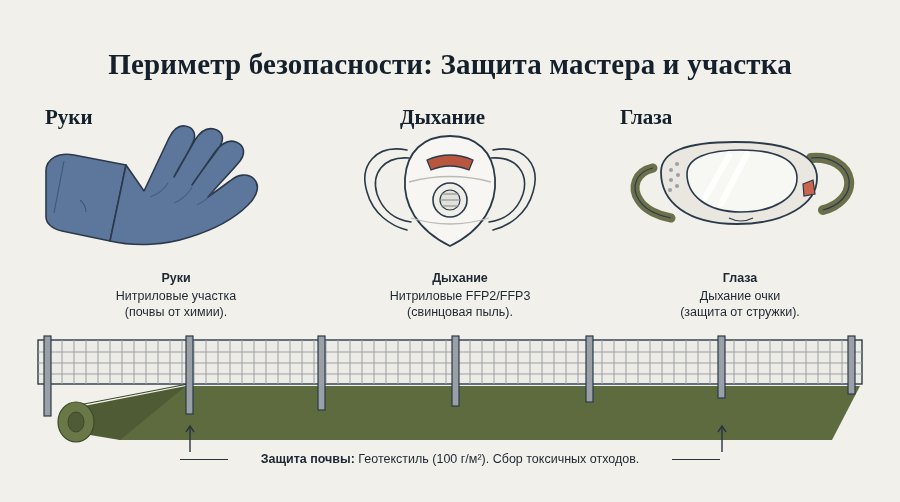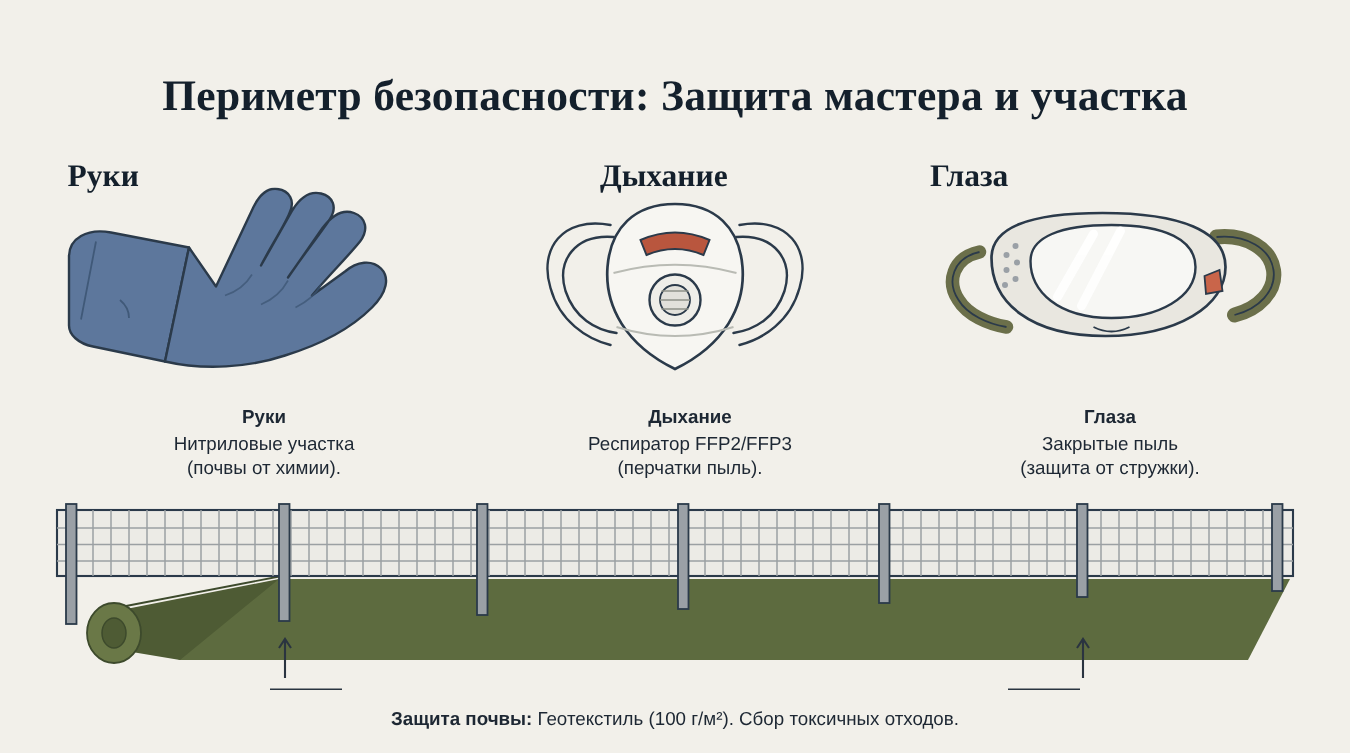--- a/index.html
+++ b/index.html
@@ -181,7 +181,7 @@
   </div>
   <div class="caption c2">
     <span class="cap-title">Дыхание</span>
-    <span>Респиратор FFP2/FFP3</span><br>
+    <span>Нитриловые FFP2/FFP3</span><br>
     <span>(перчатки пыль).</span>
   </div>
   <div class="caption c3">

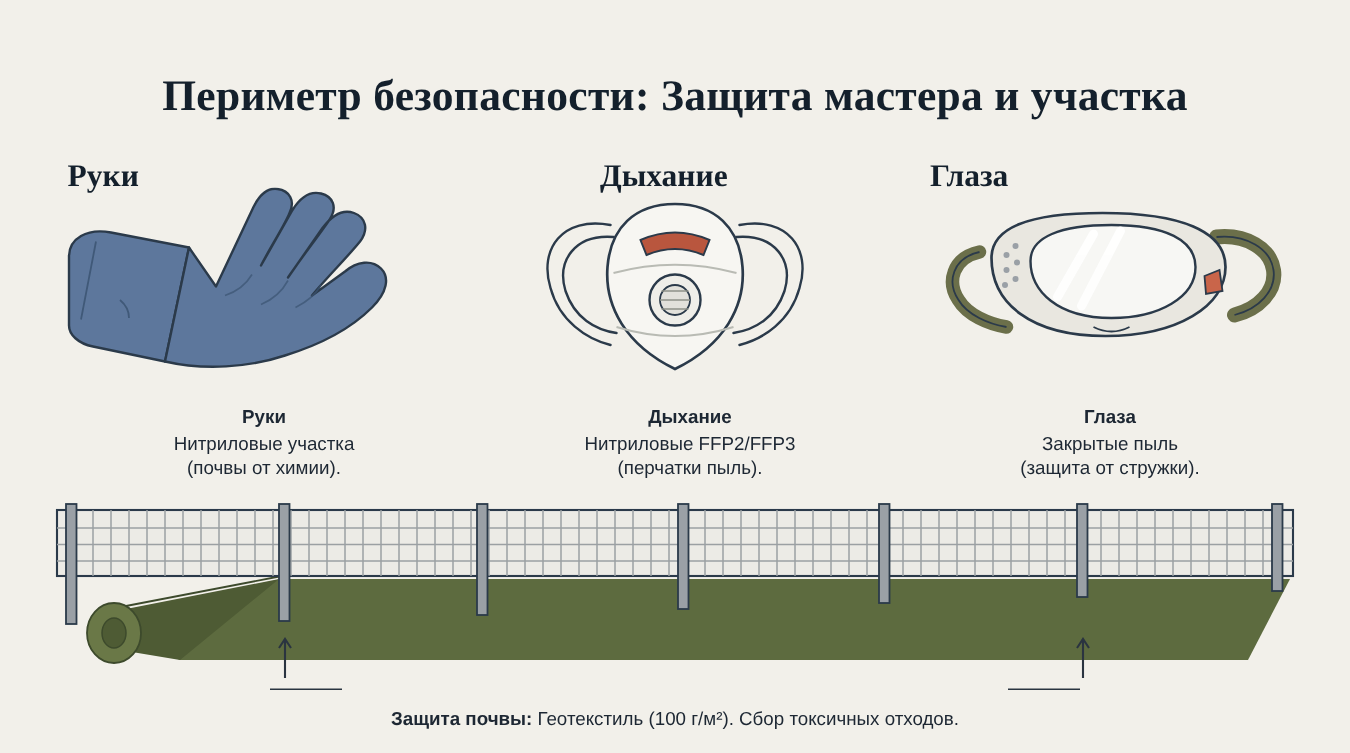--- a/index.html
+++ b/index.html
@@ -186,7 +186,7 @@
   </div>
   <div class="caption c3">
     <span class="cap-title">Глаза</span>
-    <span>Закрытые пыль</span><br>
+    <span>Дыхание очки</span><br>
     <span>(защита от стружки).</span>
   </div>
 

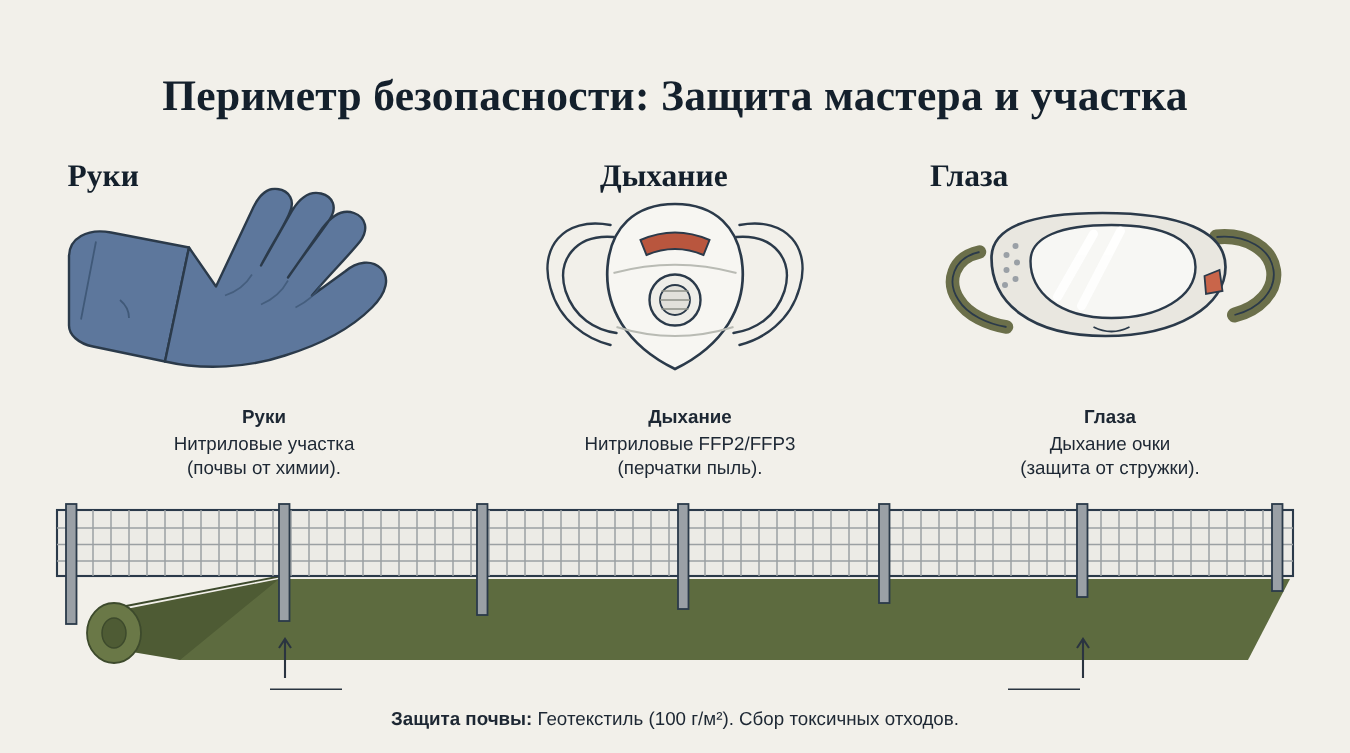--- a/index.html
+++ b/index.html
@@ -182,7 +182,7 @@
   <div class="caption c2">
     <span class="cap-title">Дыхание</span>
     <span>Нитриловые FFP2/FFP3</span><br>
-    <span>(перчатки пыль).</span>
+    <span>(свинцовая пыль).</span>
   </div>
   <div class="caption c3">
     <span class="cap-title">Глаза</span>

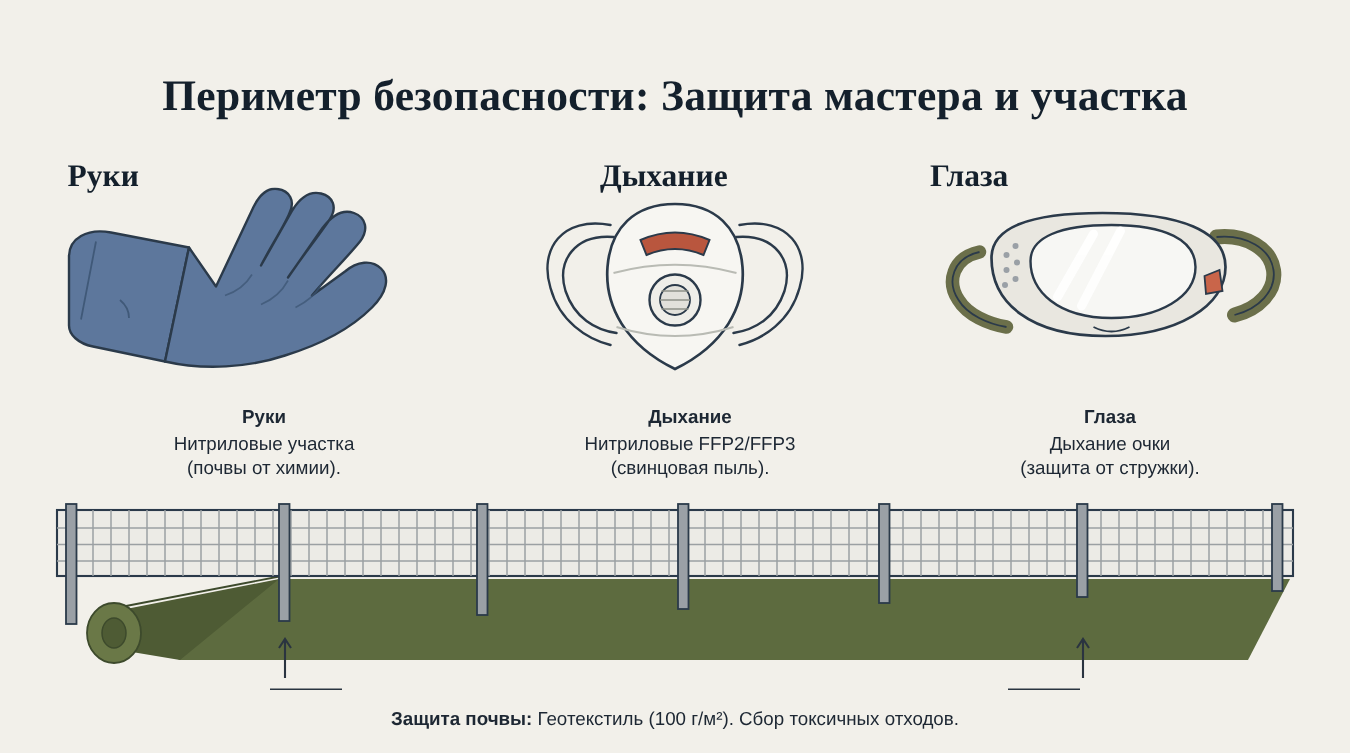--- a/index.html
+++ b/index.html
@@ -65,7 +65,6 @@
     text-align:center;
     font-size:12.5px;
     color:#1d2733;
-    margin-top:20px;
   }
   .note b{font-weight:bold;}
   .note-line{

